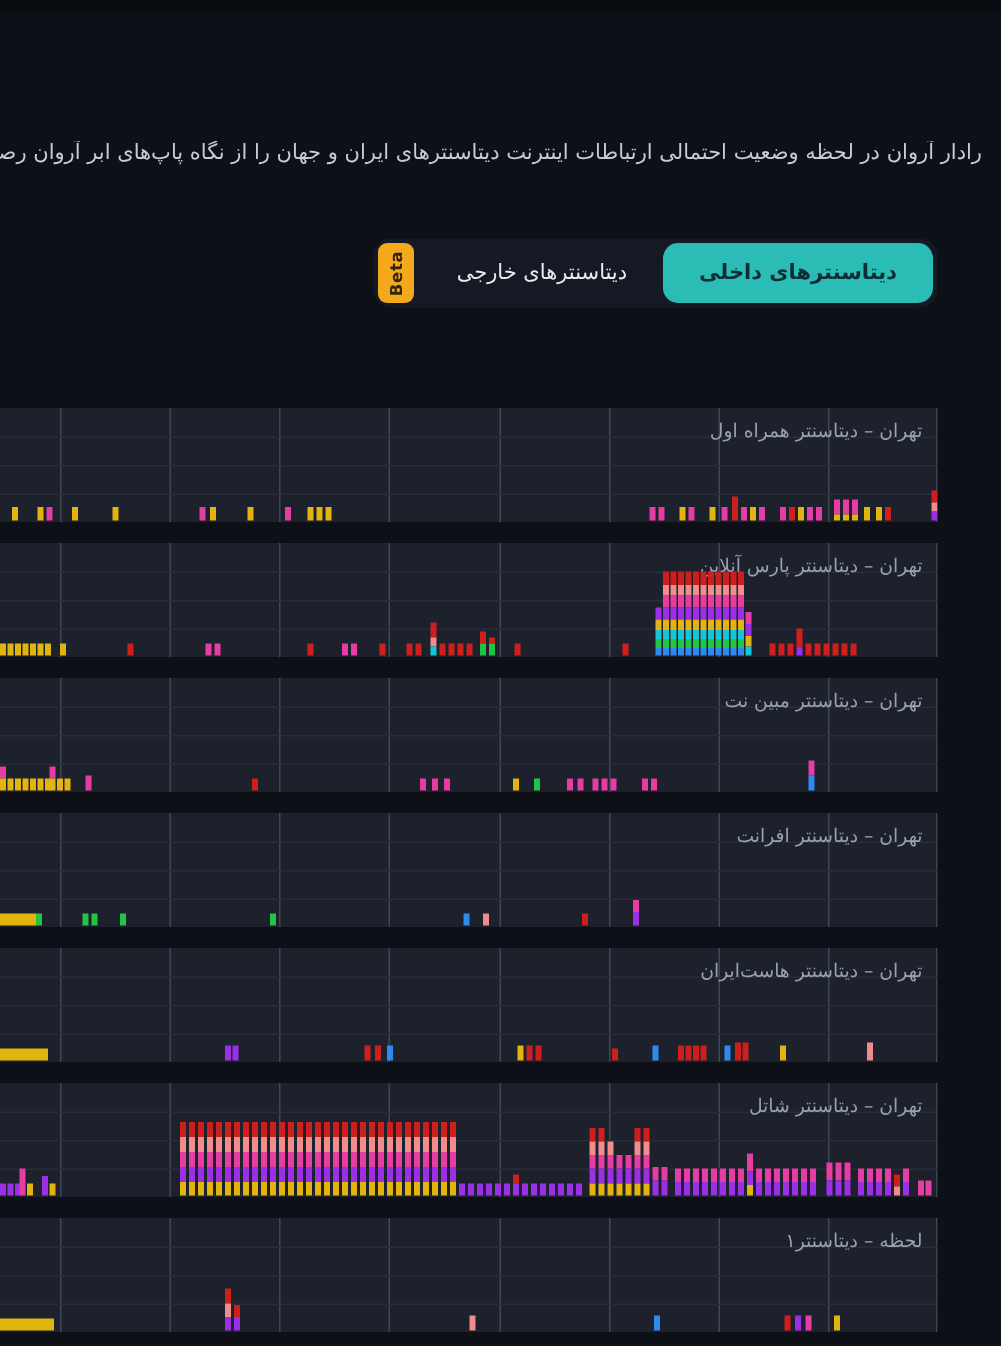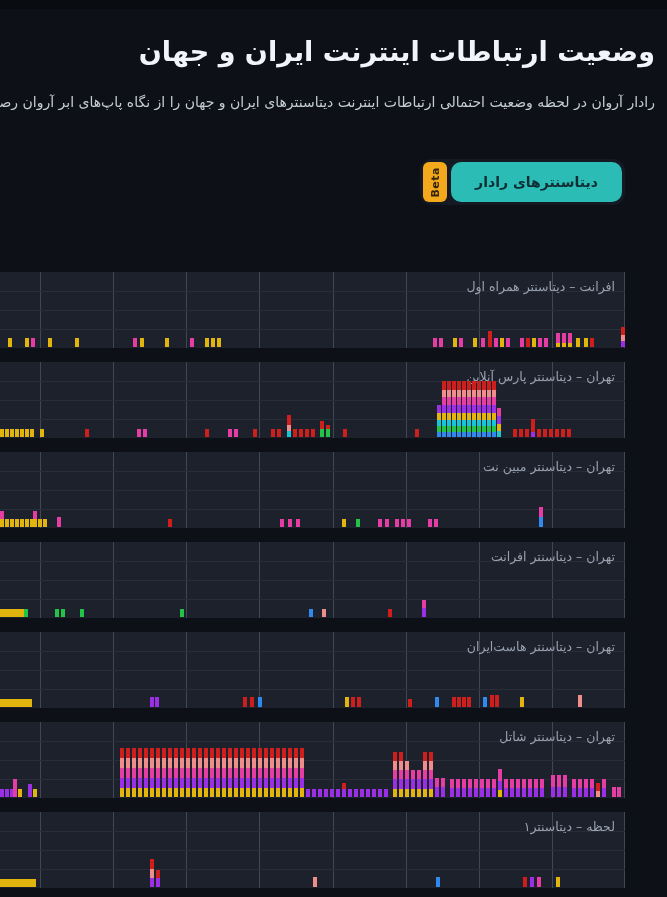--- a/index.html
+++ b/index.html
@@ -38,7 +38,6 @@
 <div id="app">
   <div class="top-strip"></div>
 
-  <h1 class="title">وضعیت ارتباطات اینترنت ایران و جهان</h1>
   <div class="subtitle">رادار آروان در لحظه وضعیت احتمالی ارتباطات اینترنت دیتاسنترهای ایران و جهان را از نگاه پاپ‌های ابر آروان رصد می‌کند</div>
 
   <div class="tab-group">

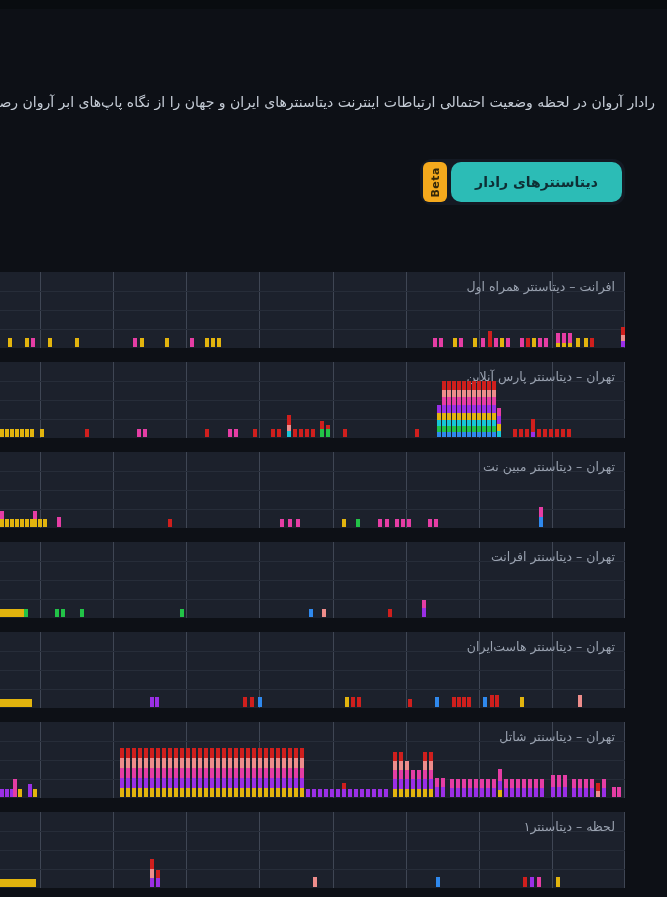--- a/index.html
+++ b/index.html
@@ -42,6 +42,7 @@
 
   <div class="tab-group">
     <div class="tab active">دیتاسنترهای رادار</div>
+    <div class="tab">دیتاسنترهای خارجی</div>
     <div class="beta">
       <span>Beta</span>
     </div>

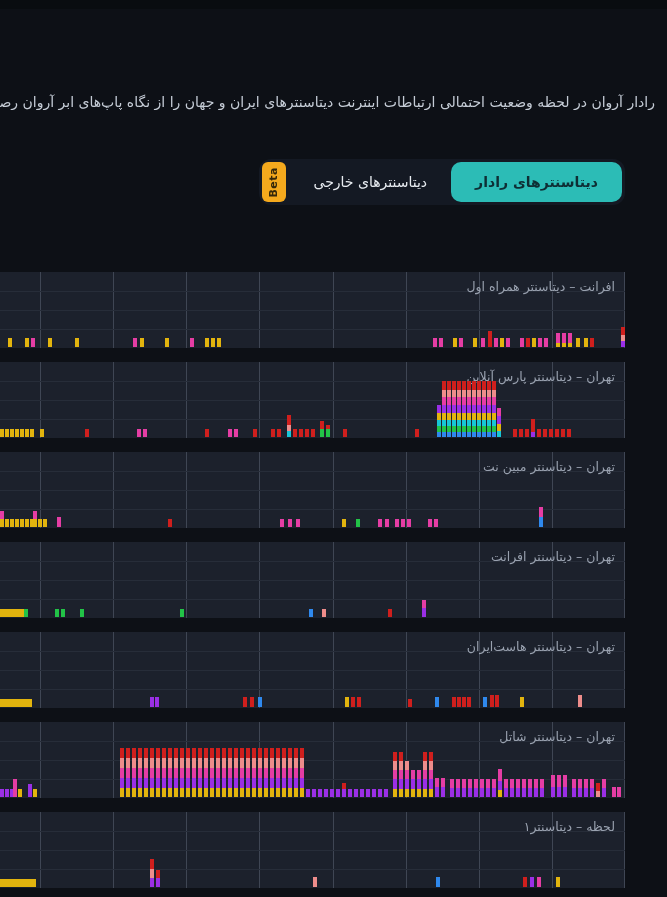--- a/index.html
+++ b/index.html
@@ -41,7 +41,7 @@
   <div class="subtitle">رادار آروان در لحظه وضعیت احتمالی ارتباطات اینترنت دیتاسنترهای ایران و جهان را از نگاه پاپ‌های ابر آروان رصد می‌کند</div>
 
   <div class="tab-group">
-    <div class="tab active">دیتاسنترهای رادار</div>
+    <div class="tab active">دیتاسنترهای داخلی</div>
     <div class="tab">دیتاسنترهای خارجی</div>
     <div class="beta">
       <span>Beta</span>

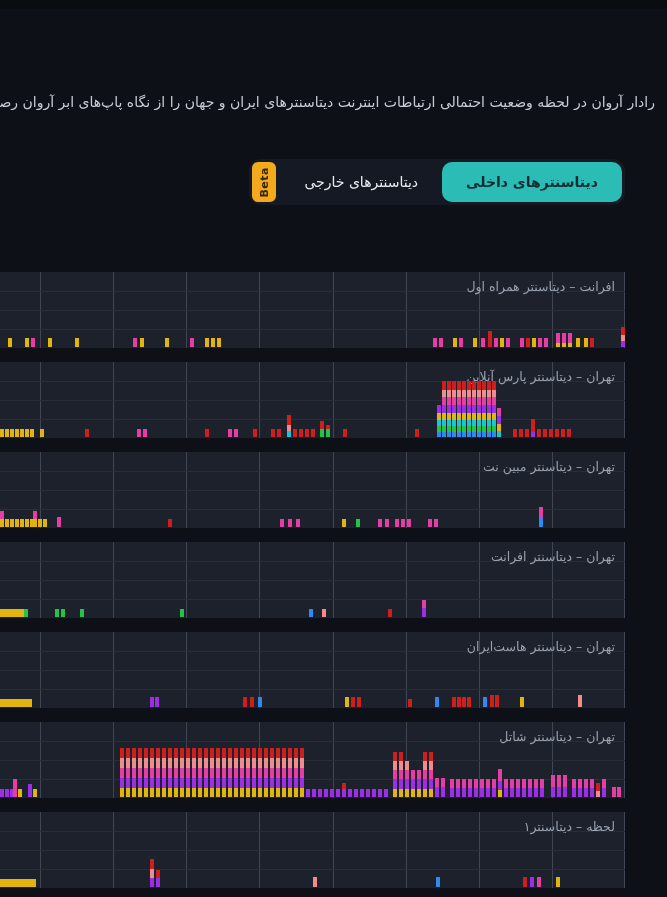--- a/index.html
+++ b/index.html
@@ -62,7 +62,7 @@
         <div class="gl-h" style="top: 19px;"></div>
         <div class="gl-h" style="top: 38px;"></div>
         <div class="gl-h" style="top: 57px;"></div>
-        <div class="row-label">افرانت – دیتاسنتر همراه اول</div>
+        <div class="row-label">تهران – دیتاسنتر همراه اول</div>
         <div class="bar" style="left: 8px;">
           <div class="seg" style="height: 9px; background: rgb(226, 180, 14);"></div>
         </div>

